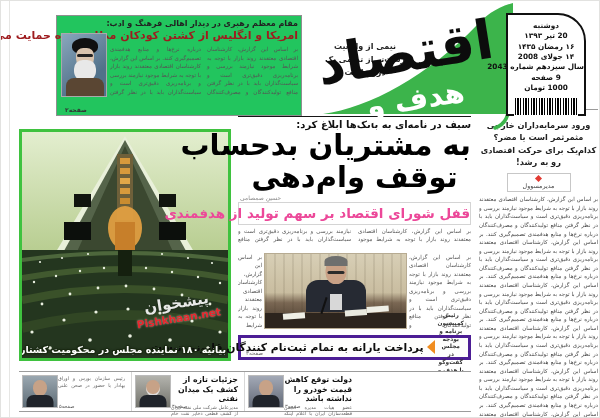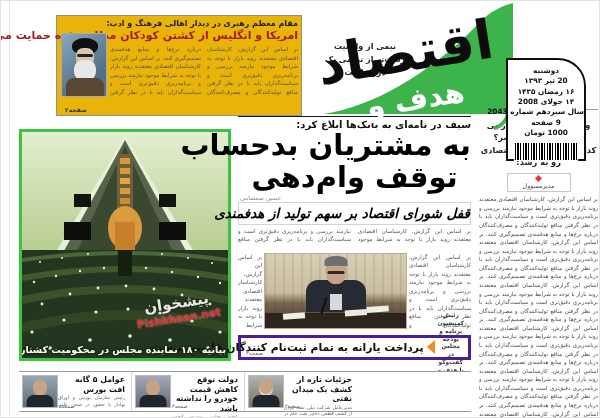--- a/index.html
+++ b/index.html
@@ -9,7 +9,7 @@
   .edge-l{position:absolute;left:8px;top:0;height:100%;border-left:1px solid #e6e6e4;}
 
   
-  .leader{position:absolute;left:55px;top:14px;width:246px;height:101px;border:1px solid #8f8f8f;padding:3px;background:#eab308;}
+  .leader{position:absolute;left:55px;top:14px;width:246px;height:101px;border:1px solid #8f8f8f;padding:3px;background:#22c55e;}
   .leader-photo{position:absolute;left:4px;top:17px;width:46px;height:64px;background:linear-gradient(140deg,#8aa7bd,#51718a 70%);overflow:hidden;border:1px solid #aaa;}
   .turban{position:absolute;left:10px;top:4px;width:26px;height:16px;background:#101010;border-radius:50% 50% 40% 40%;}
   .face{position:absolute;left:14px;top:14px;width:18px;height:18px;background:#d9c4ae;border-radius:40%;}

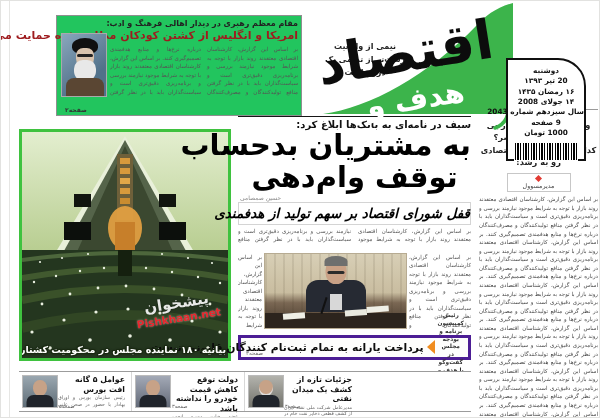--- a/index.html
+++ b/index.html
@@ -25,7 +25,7 @@
   
   .masthead-svg{position:absolute;left:310px;top:0;width:202px;height:130px;pointer-events:none;z-index:3;}
   .tagline{position:absolute;left:316px;top:40px;width:96px;font-size:8px;font-weight:bold;color:#222;text-align:center;line-height:1.6;z-index:2;}
-  .datebox{position:absolute;left:505px;top:12px;width:80px;height:103px;background:#fff;border:2px solid #101010;border-radius:0 28px 0 0;text-align:center;padding-top:6px;z-index:4;margin-top:45px;}
+  .datebox{position:absolute;left:505px;top:12px;width:80px;height:103px;background:#fff;border:2px solid #101010;border-radius:0 28px 0 0;text-align:center;padding-top:6px;z-index:4;}
   .datebox-line{font-size:7.3px;font-weight:bold;color:#111;line-height:1.42;white-space:nowrap;}
   .barcode{width:64px;height:19px;margin:3px auto 0;background:repeating-linear-gradient(90deg,#000 0 1px,#fff 1px 2px,#000 2px 4px,#fff 4px 5px,#000 5px 6px,#fff 6px 8px);border:1px solid #fff;}
 

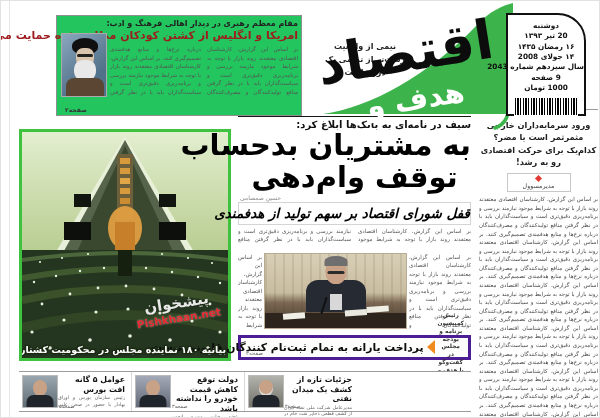--- a/index.html
+++ b/index.html
@@ -44,7 +44,7 @@
   .ms-kicker{font-size:10px;font-weight:bold;color:#111;margin-top:2px;white-space:nowrap;}
   .ms-headline{font-size:29px;font-weight:bold;color:#000;text-align:center;line-height:1.1;letter-spacing:-.5px;white-space:nowrap;}
   .ms-credit{font-size:6px;color:#8a8a8a;text-align:left;margin:0 0 1px 2px;}
-  .ms-sub{border:1px solid #d4d4d4;padding:2px 0 3px;text-align:center;font-size:13.5px;font-weight:bold;color:#000000;white-space:nowrap;font-style:italic;}
+  .ms-sub{border:1px solid #d4d4d4;padding:2px 0 3px;text-align:center;font-size:13.5px;font-weight:bold;color:#ec4899;white-space:nowrap;}
   .ms-body{position:relative;margin-top:2px;height:104px;overflow:hidden;}
   .ms-body-top{font-size:5.5px;color:#555;line-height:1.55;column-count:2;column-gap:7px;text-align:justify;height:24px;overflow:hidden;}
   .ms-body-row{display:flex;margin-top:2px;height:76px;gap:2px;}

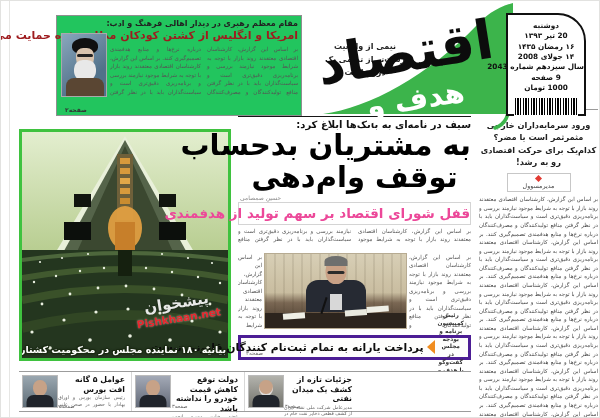--- a/index.html
+++ b/index.html
@@ -255,7 +255,6 @@
           <div class="b-shoulders"></div>
         </div>
       <div class="b-text">
-        <div class="b-title">عوامل ۵ گانه افت بورس</div>
         <div class="b-body">رئیس سازمان بورس و اوراق بهادار با حضور در صحن علنی مجلس ضمن ارائه گزارشی درباره آخرین وضعیت بازار سرمایه...</div>
         <div class="b-page">صفحه۵</div>
       </div>

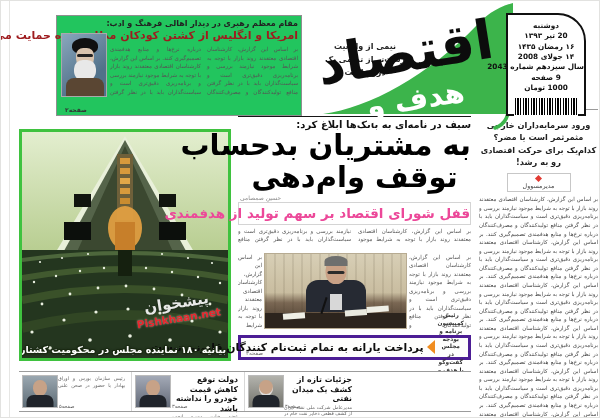--- a/index.html
+++ b/index.html
@@ -259,6 +259,17 @@
         <div class="b-page">صفحه۵</div>
       </div>
     </div>
+    <div class="b-item b-hairw">
+      <div class="b-photo bp3">
+          <div class="b-head"></div>
+          <div class="b-shoulders"></div>
+        </div>
+      <div class="b-text">
+        <div class="b-title">جزئیات تازه از کشف یک میدان نفتی</div>
+        <div class="b-body">مدیرعامل شرکت ملی نفت ایران از کشف قطعی ذخایر نفت خام در سازندهای زمین‌شناسی سروک و فهلیان خبر داد...</div>
+        <div class="b-page">صفحه۴</div>
+      </div>
+    </div>
     <div class="b-item">
       <div class="b-photo bp4">
           <div class="b-head"></div>
@@ -270,17 +281,6 @@
         <div class="b-page">صفحه۳</div>
       </div>
     </div>
-    <div class="b-item b-hairw">
-      <div class="b-photo bp3">
-          <div class="b-head"></div>
-          <div class="b-shoulders"></div>
-        </div>
-      <div class="b-text">
-        <div class="b-title">جزئیات تازه از کشف یک میدان نفتی</div>
-        <div class="b-body">مدیرعامل شرکت ملی نفت ایران از کشف قطعی ذخایر نفت خام در سازندهای زمین‌شناسی سروک و فهلیان خبر داد...</div>
-        <div class="b-page">صفحه۴</div>
-      </div>
-    </div>
   </div>
 
   <div class="editorial">

